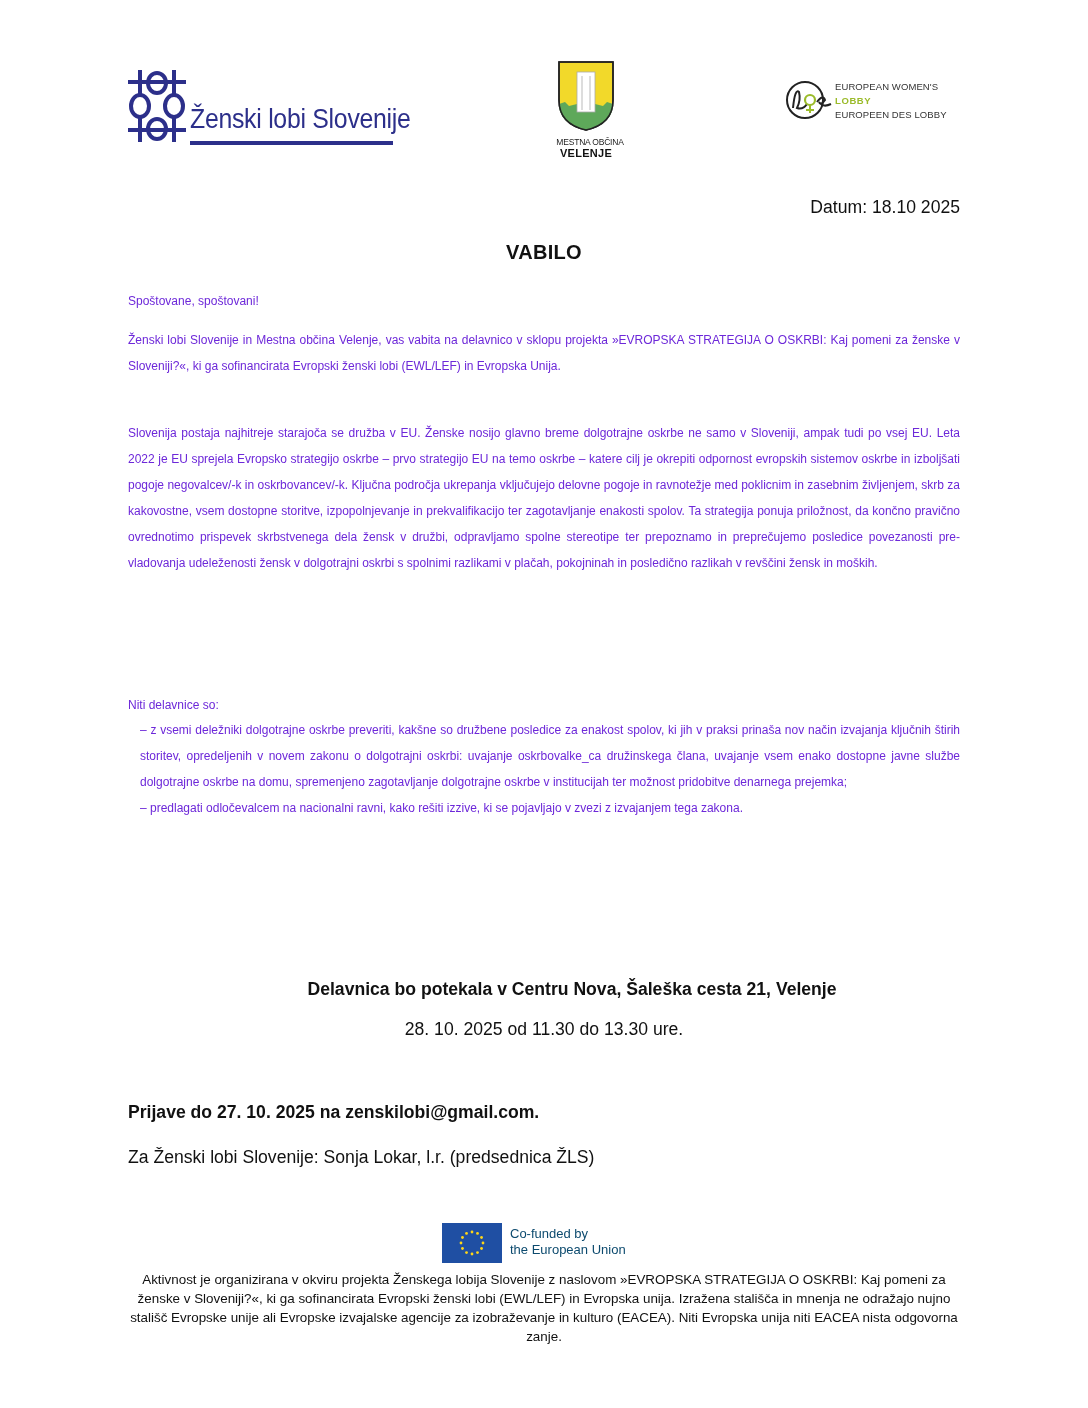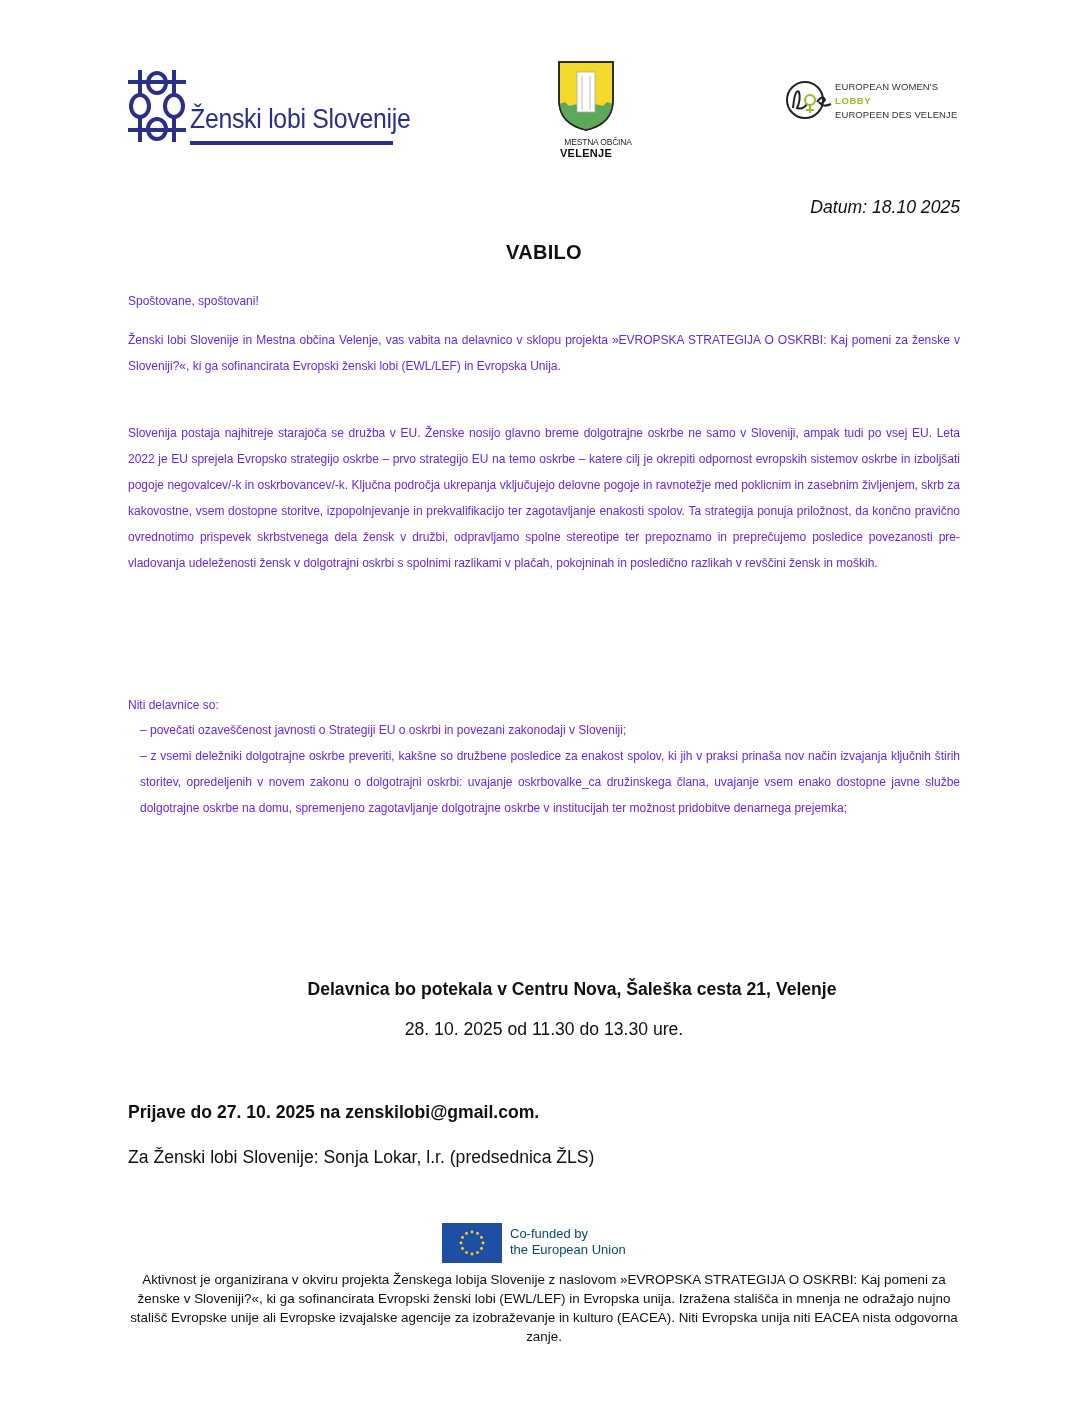--- a/index.html
+++ b/index.html
@@ -111,7 +111,7 @@
   </svg>
   <div class="t1">EUROPEAN WOMEN'S</div>
   <div class="t2">LOBBY</div>
-  <div class="t3">EUROPEEN DES VELENJE</div>
+  <div class="t3">EUROPEEN DES LOBBY</div>
 </div>
 
 <div id="datum" class="abs">Datum: 18.10 2025</div>

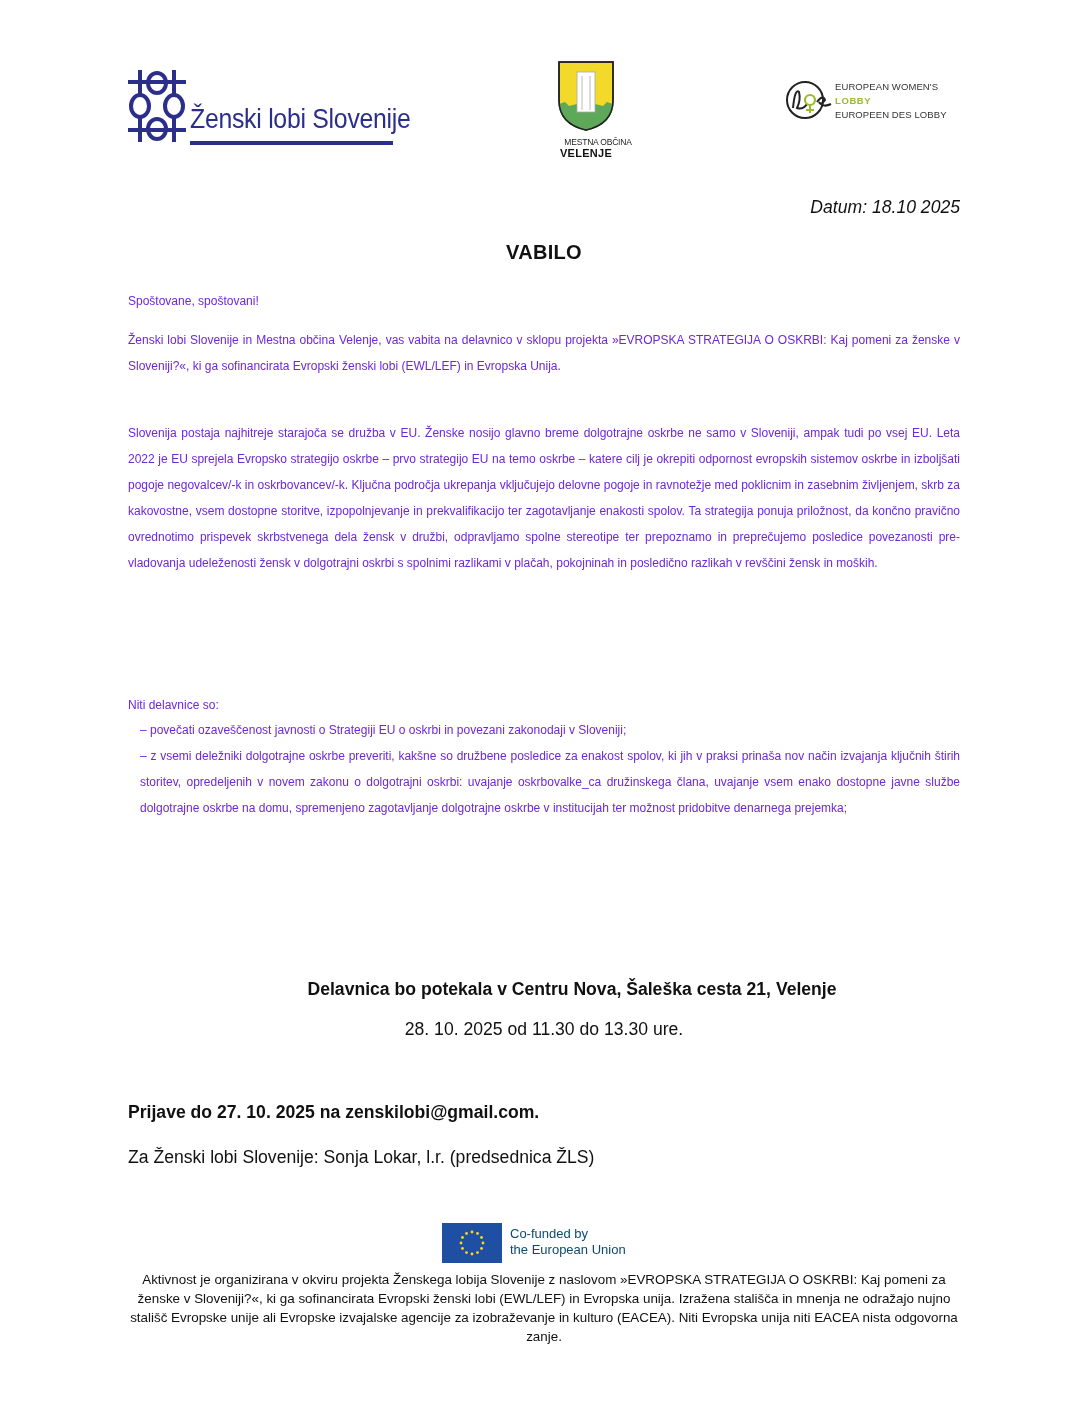--- a/index.html
+++ b/index.html
@@ -22,7 +22,7 @@
     #velenje-logo { left: 548px; top: 60px; width: 90px; height: 102px; }
     #velenje-logo .shield { position: absolute; left: 9px; top: 0; width: 58px; height: 72px; }
     #velenje-logo .line1 {
-      position: absolute; left: 12px; top: 77px; width: 76px; text-align: center;
+      position: absolute; left: 4px; top: 77px; width: 76px; text-align: center;
       font-size: 8.5px; color: #222; letter-spacing: -0.2px; white-space: nowrap;
     }
     #velenje-logo .line2 {

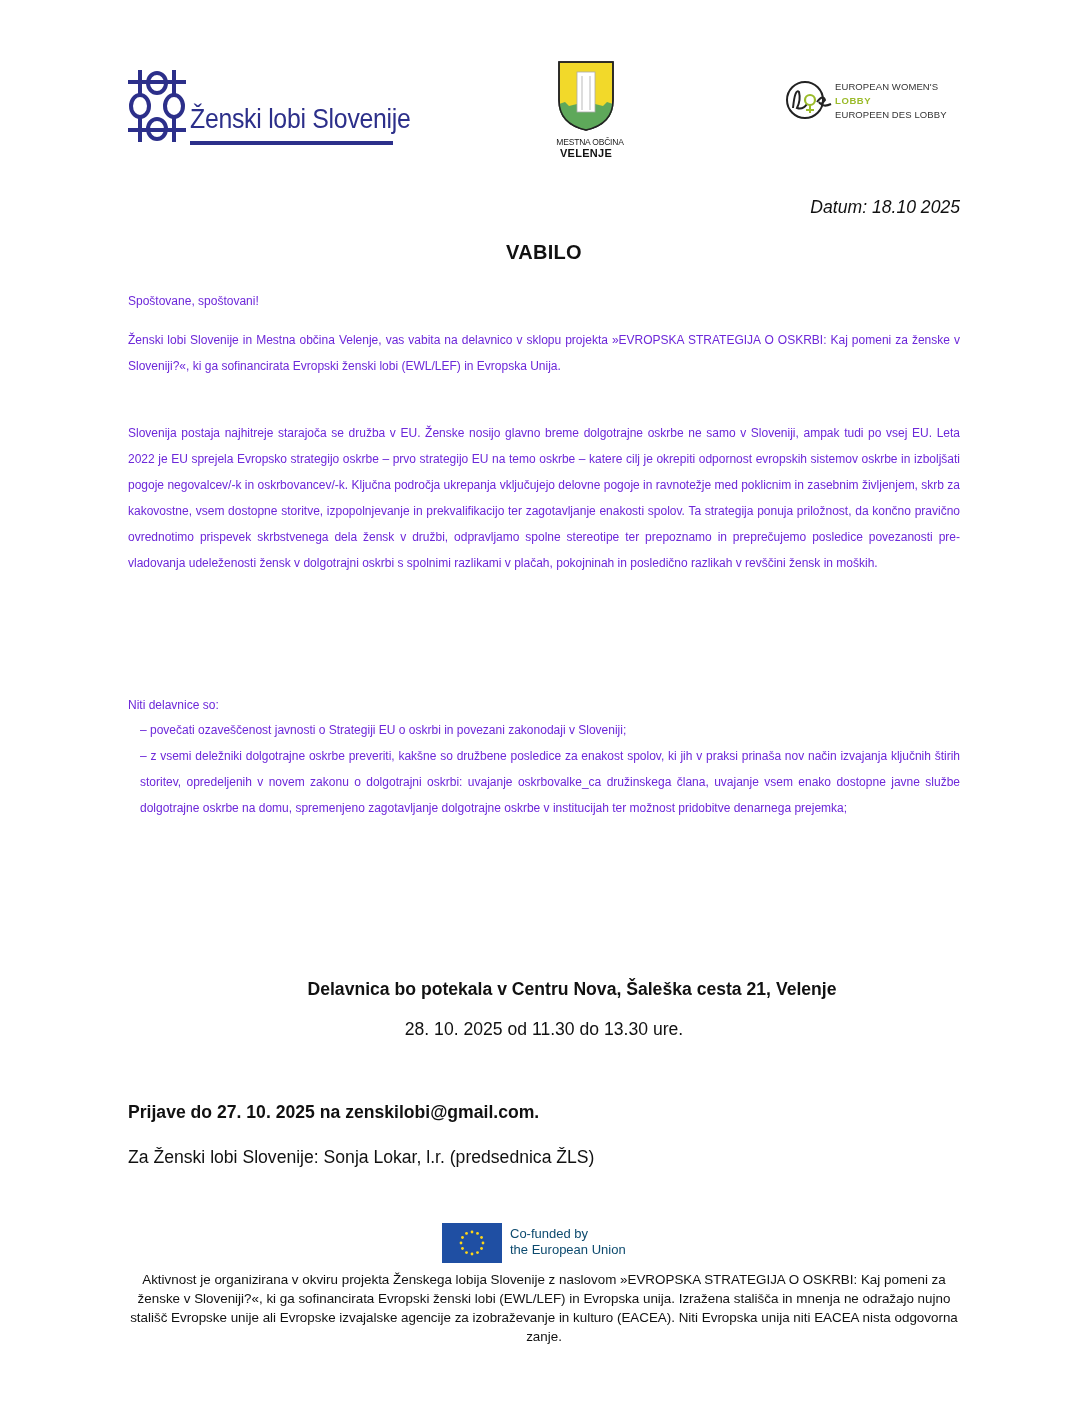--- a/index.html
+++ b/index.html
@@ -41,7 +41,7 @@
 
     
     .doc { font-size: 12px; line-height: 26px; color: #6d28d9; }
-    #datum { right: 128px; top: 197px; font-size: 17.6px; font-style: italic; }
+    #datum { right: 128px; top: 197px; font-size: 17.6px; }
     #title { left: 0; width: 1088px; top: 241px; text-align: center; font-size: 20px; font-weight: bold; letter-spacing: 0.3px; }
     #greeting { left: 128px; top: 288px; }
     .para { position: absolute; left: 128px; width: 832px; text-align: justify; }

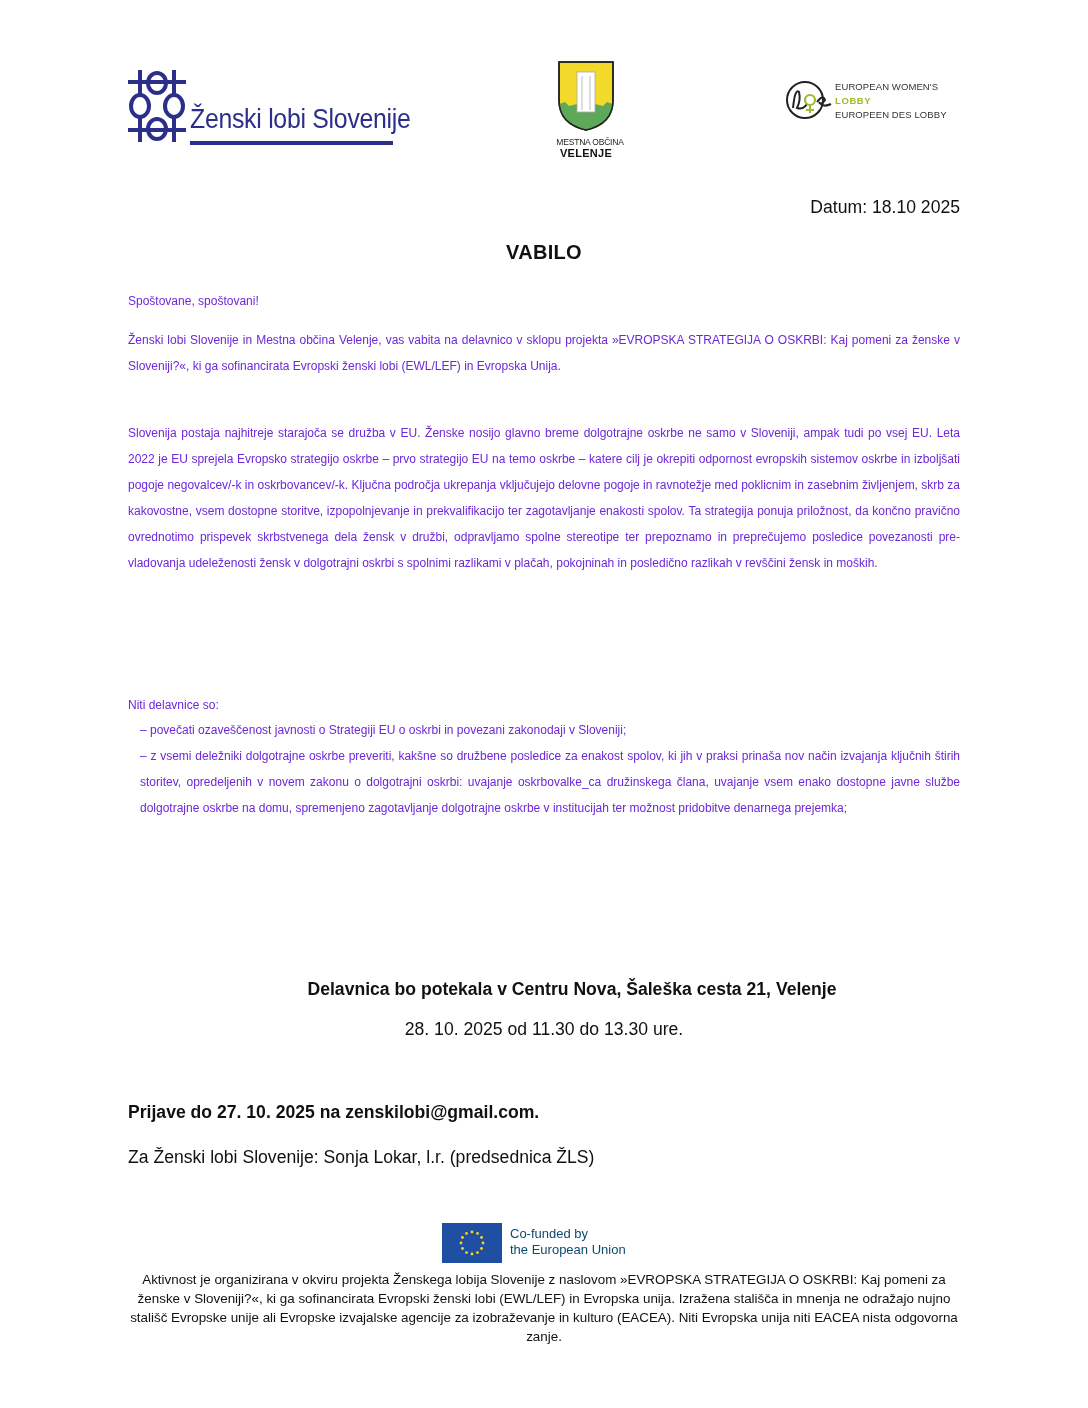--- a/index.html
+++ b/index.html
@@ -123,7 +123,6 @@
 
 <div id="goals-heading" class="abs doc">Niti delavnice so:</div>
 <div id="goals" class="doc">
-  <div class="goal">– povečati ozaveščenost javnosti o Strategiji EU o oskrbi in povezani zakonodaji v Sloveniji;</div>
   <div class="goal">– z vsemi deležniki dolgotrajne oskrbe preveriti, kakšne so družbene posledice za enakost spolov, ki jih v praksi prinaša nov način izvajanja ključnih štirih storitev, opredeljenih v novem zakonu o dolgotrajni oskrbi: uvajanje oskrbovalke_ca družinskega člana, uvajanje vsem enako dostopne javne službe dolgotrajne oskrbe na domu, spremenjeno zagotavljanje dolgotrajne oskrbe v institucijah ter možnost pridobitve denarnega prejemka;</div>
 </div>
 

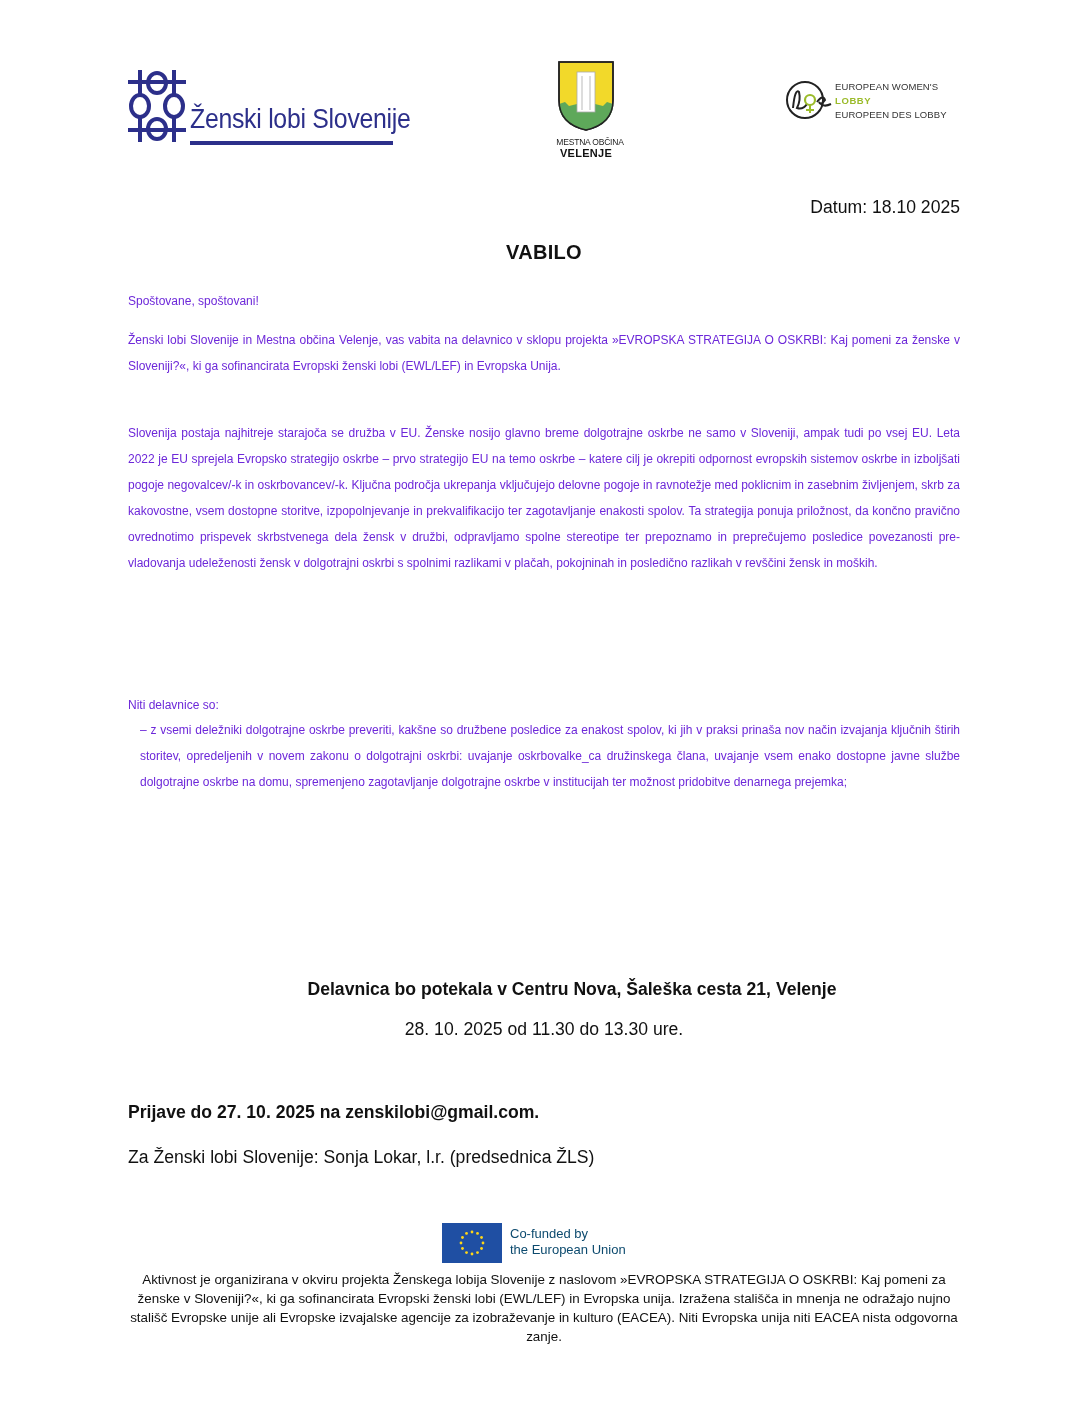--- a/index.html
+++ b/index.html
@@ -124,6 +124,7 @@
 <div id="goals-heading" class="abs doc">Niti delavnice so:</div>
 <div id="goals" class="doc">
   <div class="goal">– z vsemi deležniki dolgotrajne oskrbe preveriti, kakšne so družbene posledice za enakost spolov, ki jih v praksi prinaša nov način izvajanja ključnih štirih storitev, opredeljenih v novem zakonu o dolgotrajni oskrbi: uvajanje oskrbovalke_ca družinskega člana, uvajanje vsem enako dostopne javne službe dolgotrajne oskrbe na domu, spremenjeno zagotavljanje dolgotrajne oskrbe v institucijah ter možnost pridobitve denarnega prejemka;</div>
+  <div class="goal last">– predlagati odločevalcem na nacionalni ravni, kako rešiti izzive, ki se pojavljajo v zvezi z izvajanjem tega zakona.</div>
 </div>
 
 <div id="venue" class="abs">Delavnica bo potekala v Centru Nova, Šaleška cesta 21, Velenje</div>

